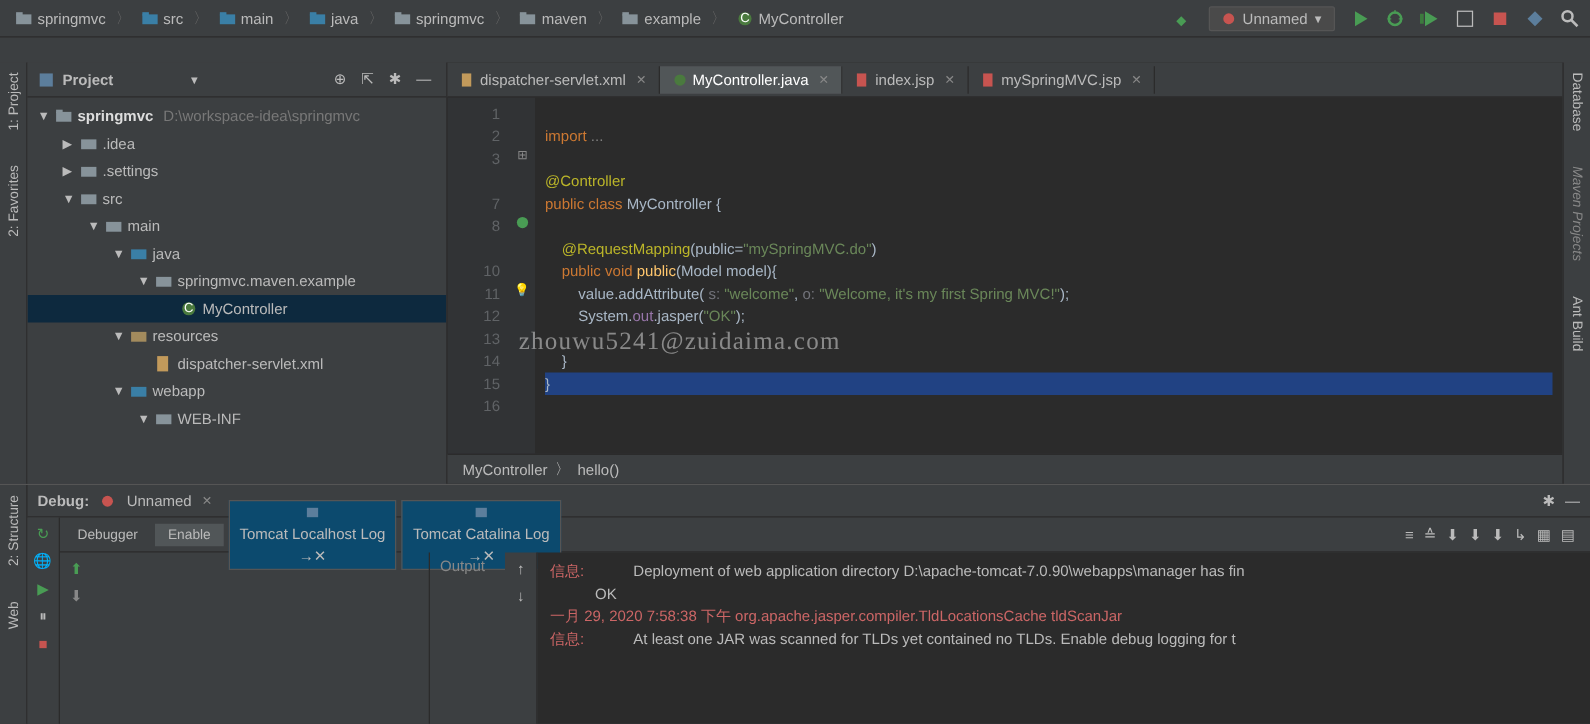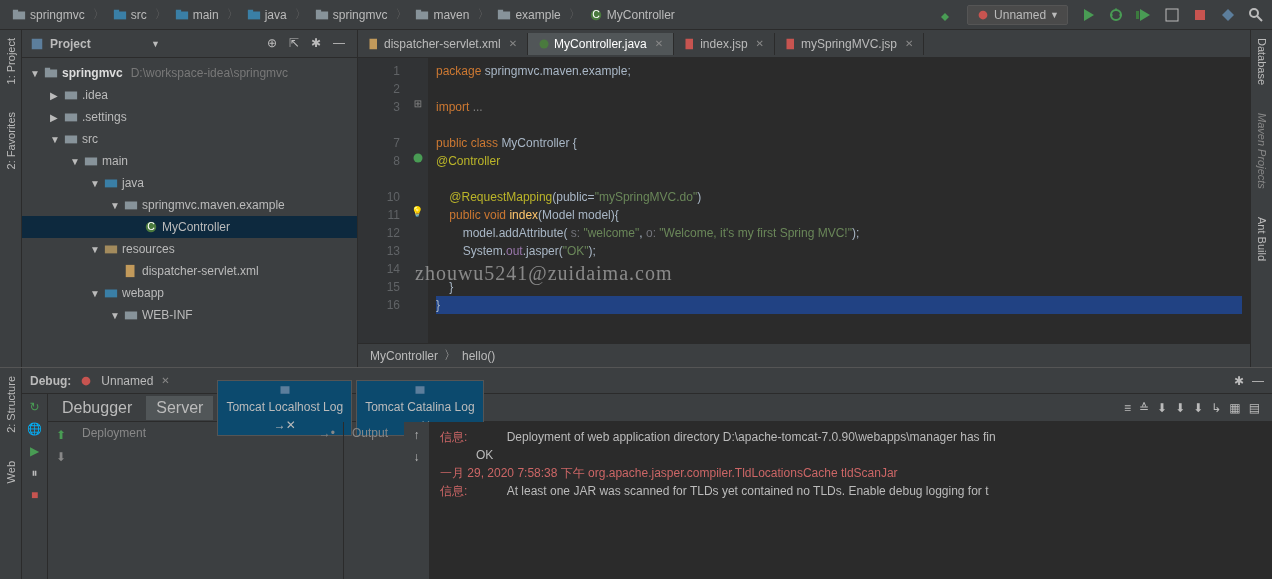--- a/index.html
+++ b/index.html
@@ -12,7 +12,7 @@
 .toolbar-right{display:flex;align-items:center;gap:12px;}
 .run-config{background:#4a4a4a;border:1px solid #555;padding:2px 8px;border-radius:2px;display:flex;align-items:center;gap:4px;}
 .tb-icon{width:16px;height:16px;display:inline-block;}
-.main-area{display:flex;height:337px;}
+.main-area{display:flex;height:337px;margin-top:20px;}
 .left-sidebar{width:22px;background:#3c3f41;border-right:1px solid #2b2b2b;display:flex;flex-direction:column;align-items:center;padding-top:4px;gap:20px;}
 .vtab{writing-mode:vertical-rl;transform:rotate(180deg);font-size:11px;color:#bbb;padding:4px 2px;cursor:pointer;}
 .project-panel{width:336px;background:#3c3f41;border-right:1px solid #2b2b2b;display:flex;flex-direction:column;}

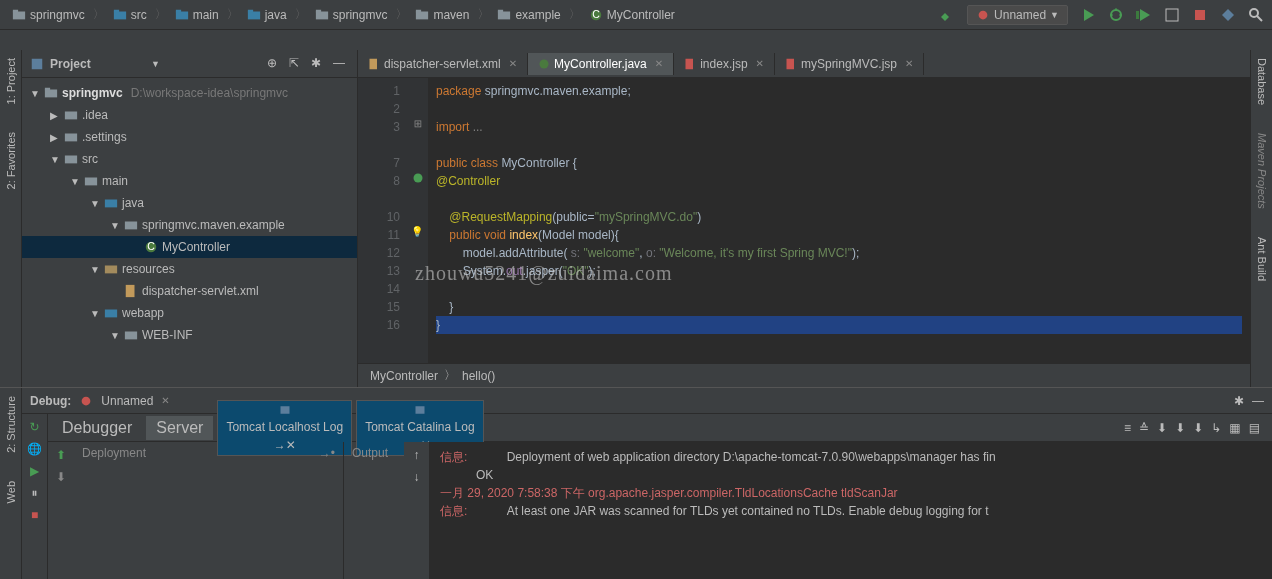--- a/index.html
+++ b/index.html
@@ -359,7 +359,6 @@
           <div></div>
       </div>
       <div class="code">
-        <div class="code-line"><span class="kw">package</span><span> springmvc.maven.example;</span></div>
         <div class="code-line"></div>
         <div class="code-line"><span class="kw">import</span><span class="comment"> ...</span></div>
         <div class="code-line"></div>

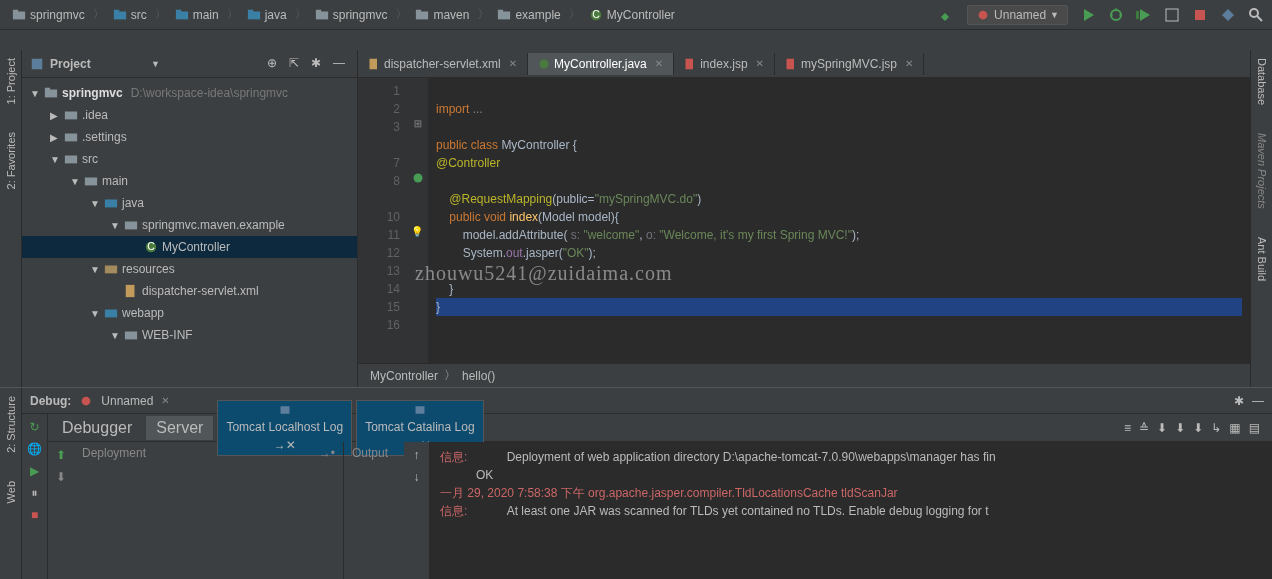--- a/index.html
+++ b/index.html
@@ -362,8 +362,8 @@
         <div class="code-line"></div>
         <div class="code-line"><span class="kw">import</span><span class="comment"> ...</span></div>
         <div class="code-line"></div>
+        <div class="code-line"><span class="anno">@Controller</span></div>
         <div class="code-line"><span class="kw">public class </span><span>MyController </span><span>{</span></div>
-        <div class="code-line"><span class="anno">@Controller</span></div>
         <div class="code-line"></div>
         <div class="code-line">    <span class="anno">@RequestMapping</span><span>(public=</span><span class="str">"mySpringMVC.do"</span><span>)</span></div>
         <div class="code-line">    <span class="kw">public void </span><span class="method">index</span><span>(Model model){</span></div>

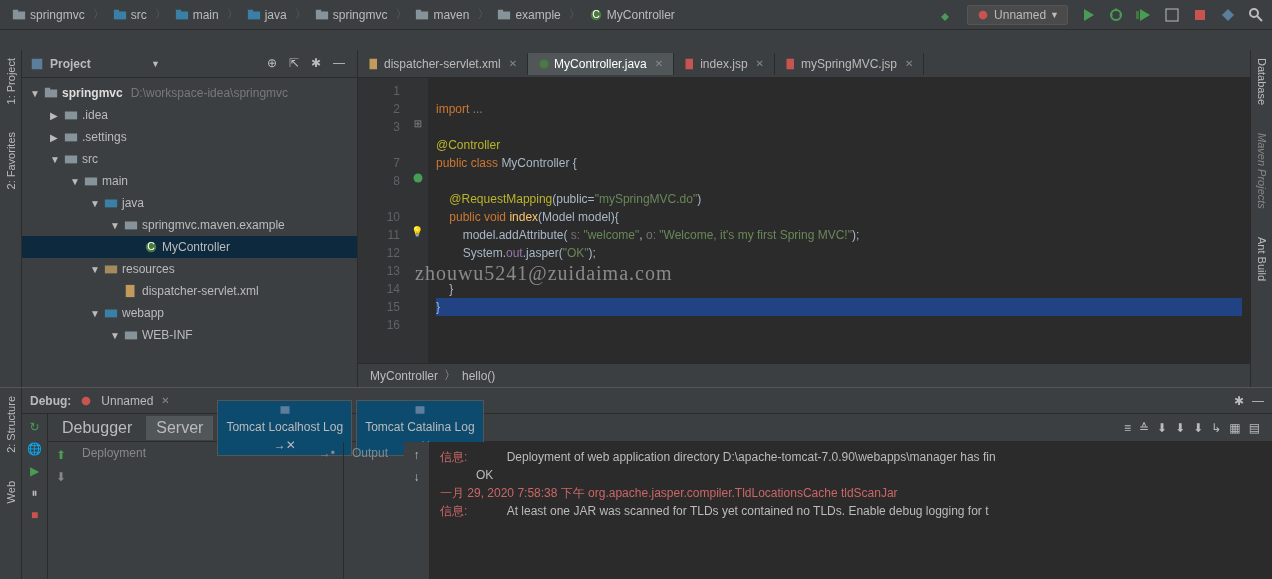--- a/index.html
+++ b/index.html
@@ -366,7 +366,7 @@
         <div class="code-line"><span class="kw">public class </span><span>MyController </span><span>{</span></div>
         <div class="code-line"></div>
         <div class="code-line">    <span class="anno">@RequestMapping</span><span>(public=</span><span class="str">"mySpringMVC.do"</span><span>)</span></div>
-        <div class="code-line">    <span class="kw">public void </span><span class="method">index</span><span>(Model model){</span></div>
+        <div class="code-line">    <span class="kw">public void </span><span class="method">public</span><span>(Model model){</span></div>
         <div class="code-line"><span>        model.addAttribute(</span><span class="param"> s: </span><span class="str">"welcome"</span><span>, </span><span class="param">o: </span><span class="str">"Welcome, it's my first Spring MVC!"</span><span>);</span></div>
         <div class="code-line"><span>        System.</span><span style="color:#9876aa">out</span><span>.jasper(</span><span class="str">"OK"</span><span>);</span></div>
         <div class="code-line"></div>

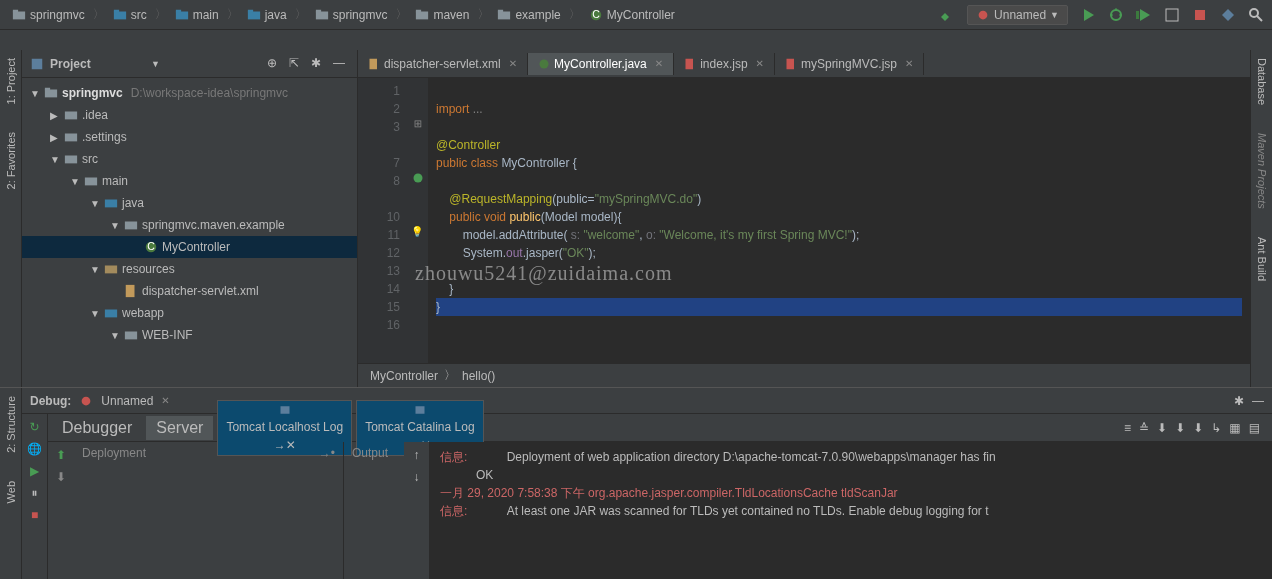--- a/index.html
+++ b/index.html
@@ -367,7 +367,7 @@
         <div class="code-line"></div>
         <div class="code-line">    <span class="anno">@RequestMapping</span><span>(public=</span><span class="str">"mySpringMVC.do"</span><span>)</span></div>
         <div class="code-line">    <span class="kw">public void </span><span class="method">public</span><span>(Model model){</span></div>
-        <div class="code-line"><span>        model.addAttribute(</span><span class="param"> s: </span><span class="str">"welcome"</span><span>, </span><span class="param">o: </span><span class="str">"Welcome, it's my first Spring MVC!"</span><span>);</span></div>
+        <div class="code-line"><span>        value.addAttribute(</span><span class="param"> s: </span><span class="str">"welcome"</span><span>, </span><span class="param">o: </span><span class="str">"Welcome, it's my first Spring MVC!"</span><span>);</span></div>
         <div class="code-line"><span>        System.</span><span style="color:#9876aa">out</span><span>.jasper(</span><span class="str">"OK"</span><span>);</span></div>
         <div class="code-line"></div>
         <div class="code-line"><span>    }</span></div>

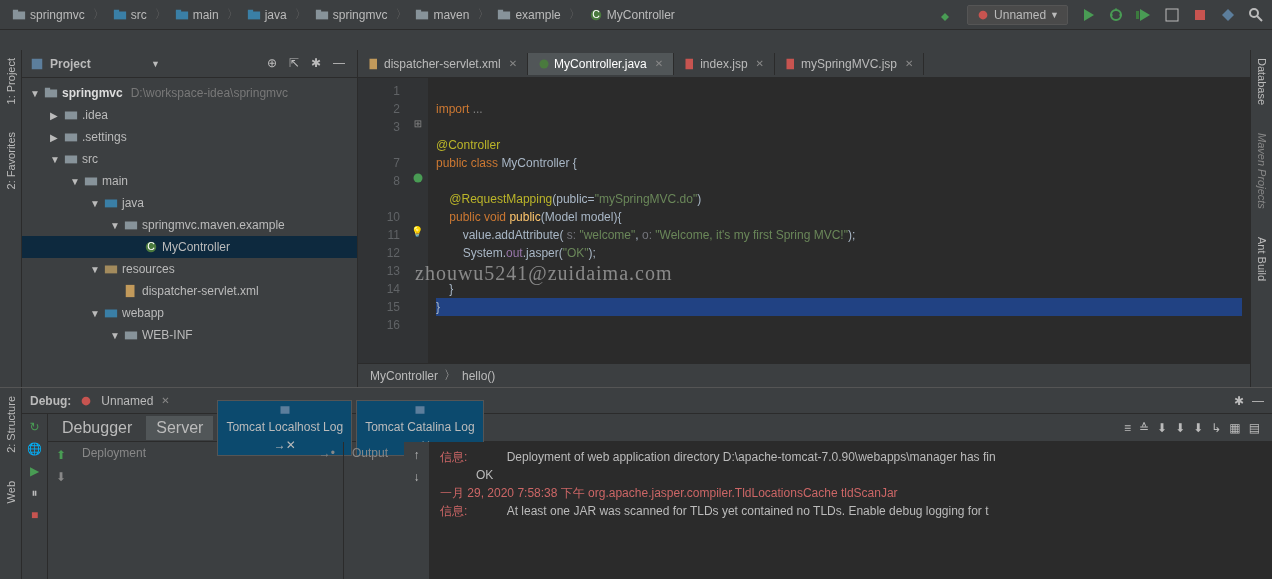--- a/index.html
+++ b/index.html
@@ -53,7 +53,7 @@
 .debug-left-tb{width:26px;background:#3c3f41;display:flex;flex-direction:column;align-items:center;gap:8px;padding-top:6px;border-right:1px solid #2b2b2b;}
 .debug-main{flex:1;display:flex;flex-direction:column;}
 .debug-tabs{height:28px;display:flex;align-items:center;border-bottom:1px solid #2b2b2b;padding:0 4px;gap:4px;}
-.dtab{padding:3px 10px;color:#bbb;cursor:pointer;font-size:16px;}
+.dtab{padding:3px 10px;color:#bbb;cursor:pointer;font-size:11px;}
 .dtab.active{background:#515658;}
 .dtab-log{display:flex;align-items:center;gap:4px;background:#0c4a6e;padding:3px 8px;border:1px solid #555;flex-direction:column;}
 .console-toolbar{display:flex;gap:8px;margin-left:auto;padding-right:8px;}

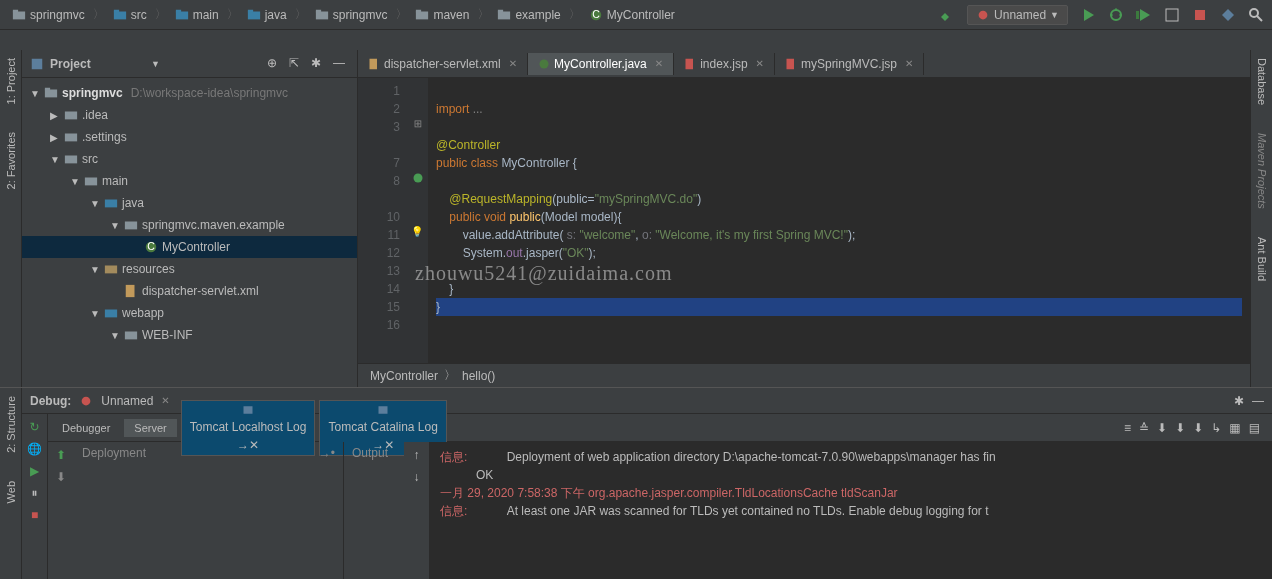--- a/index.html
+++ b/index.html
@@ -416,7 +416,7 @@
       <div class="debug-main">
         <div class="debug-tabs">
           <span class="dtab">Debugger</span>
-          <span class="dtab active">Server</span>
+          <span class="dtab active">Enable</span>
           <span class="dtab-log"><svg width="12" height="12" viewBox="0 0 16 16">
                 <rect x="2" y="3" width="12" height="10" fill="#5c7e9c"></rect>
               </svg><span>Tomcat Localhost Log</span> →✕</span>

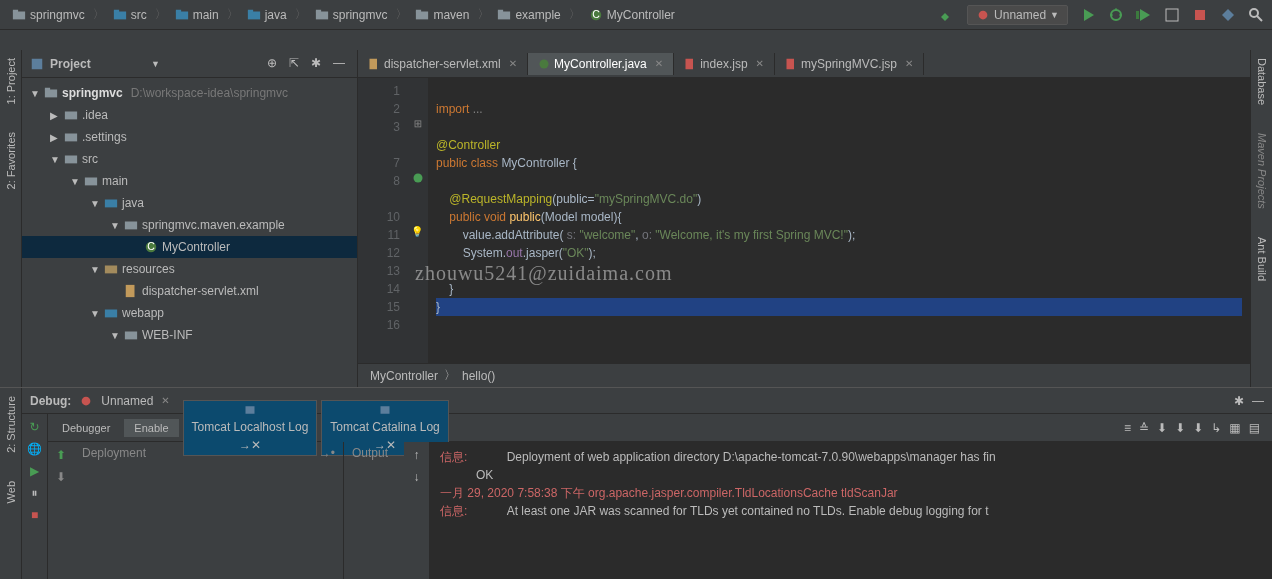--- a/index.html
+++ b/index.html
@@ -440,10 +440,6 @@
             <span style="color:#888">⬇</span>
           </div>
           <div class="deploy-panel">
-            <div class="deploy-header">
-              <span>Deployment</span>
-              <span style="margin-left:auto">→•</span>
-            </div>
           </div>
           <div style="width:60px;color:#888;padding:4px 8px"><span>Output</span></div>
           <div class="console-left-tb">

